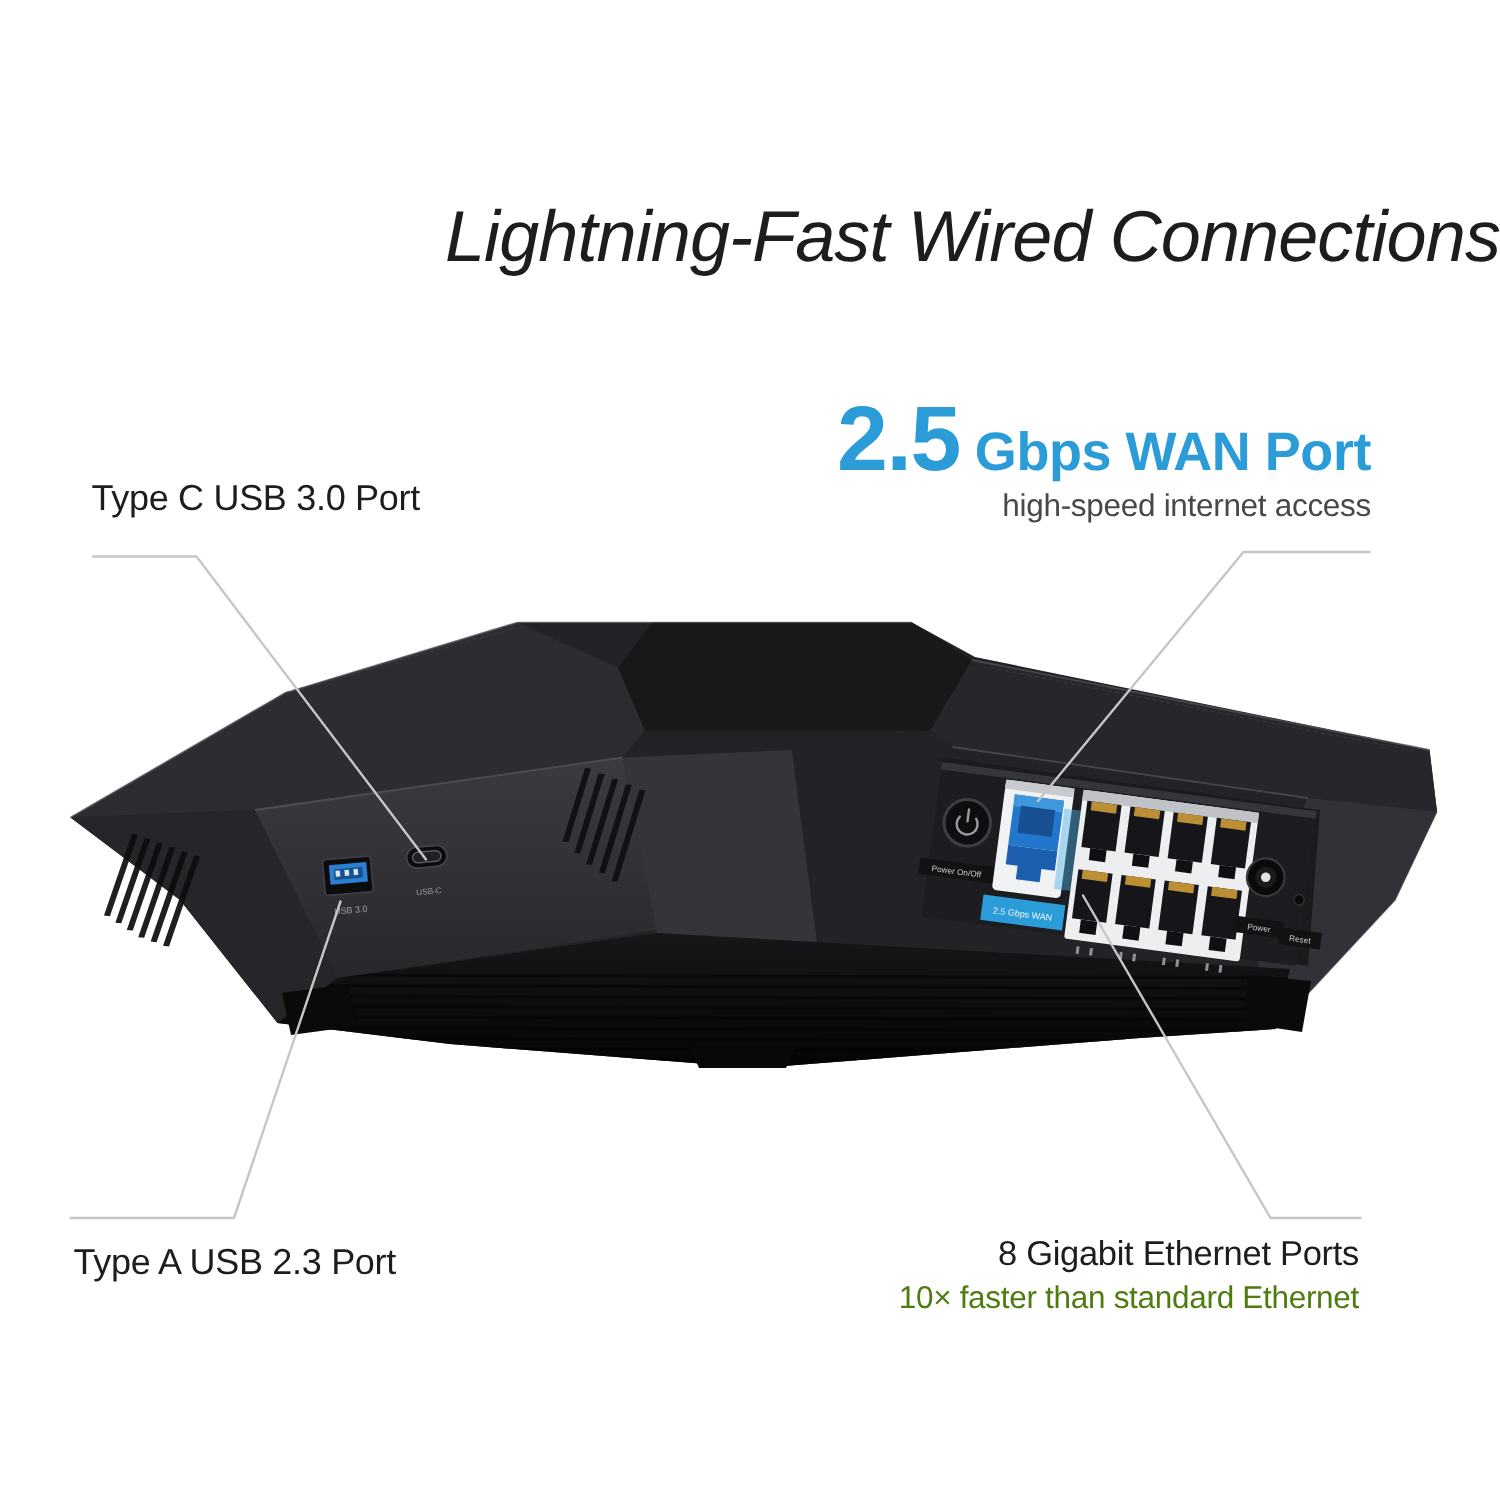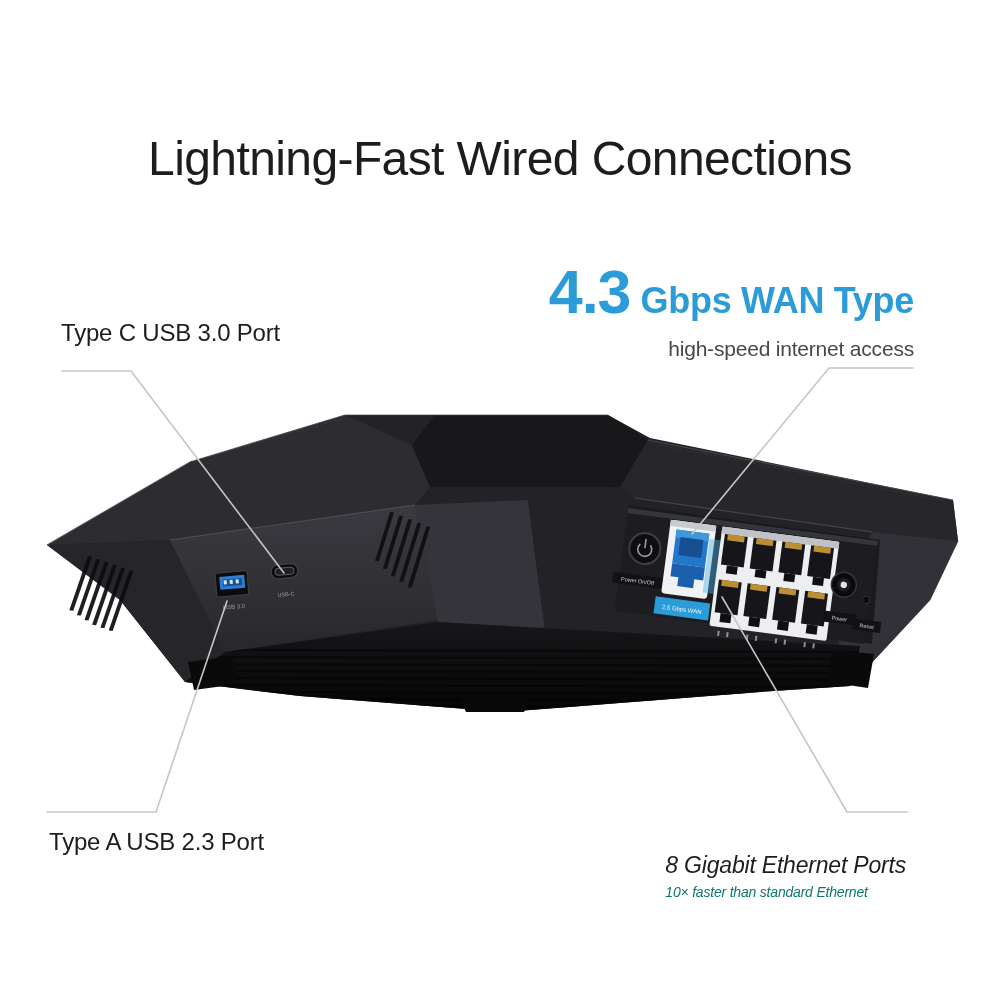--- a/index.html
+++ b/index.html
@@ -9,8 +9,8 @@
   }
   .stage{position:absolute;inset:0;}
   .title{
-    position:absolute;left:0;right:0;top:101px;text-align:center;
-    font-size:48px;font-weight:400;letter-spacing:-0.6px;color:#1d1d1f;line-height:1.1;
+    position:absolute;left:0;right:0;top:101px;text-align:right;
+    font-size:48px;font-weight:400;letter-spacing:-0.6px;color:#1d1d1f;line-height:1.1;font-style:italic;
   }
   .callout-label{font-size:24px;color:#1d1d1f;font-weight:400;letter-spacing:-0.2px;}
   .type-c{position:absolute;left:61px;top:319px;}

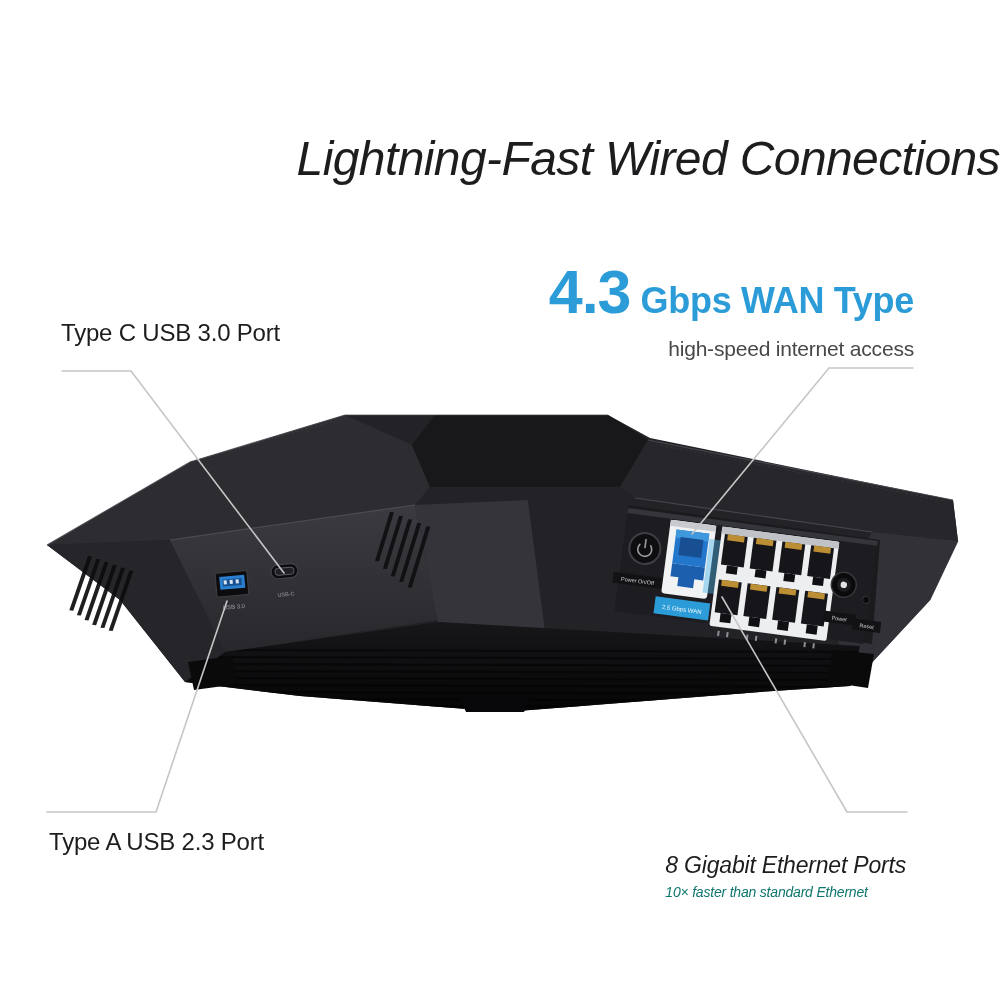--- a/index.html
+++ b/index.html
@@ -37,7 +37,7 @@
 
   <div class="wan">
     <div class="wan-top">
-      <span class="wan-value">4.3</span>
+      <span class="wan-value">2.5</span>
       <span class="wan-unit">Gbps WAN Type</span>
     </div>
     <div class="wan-sub">high-speed internet access</div>

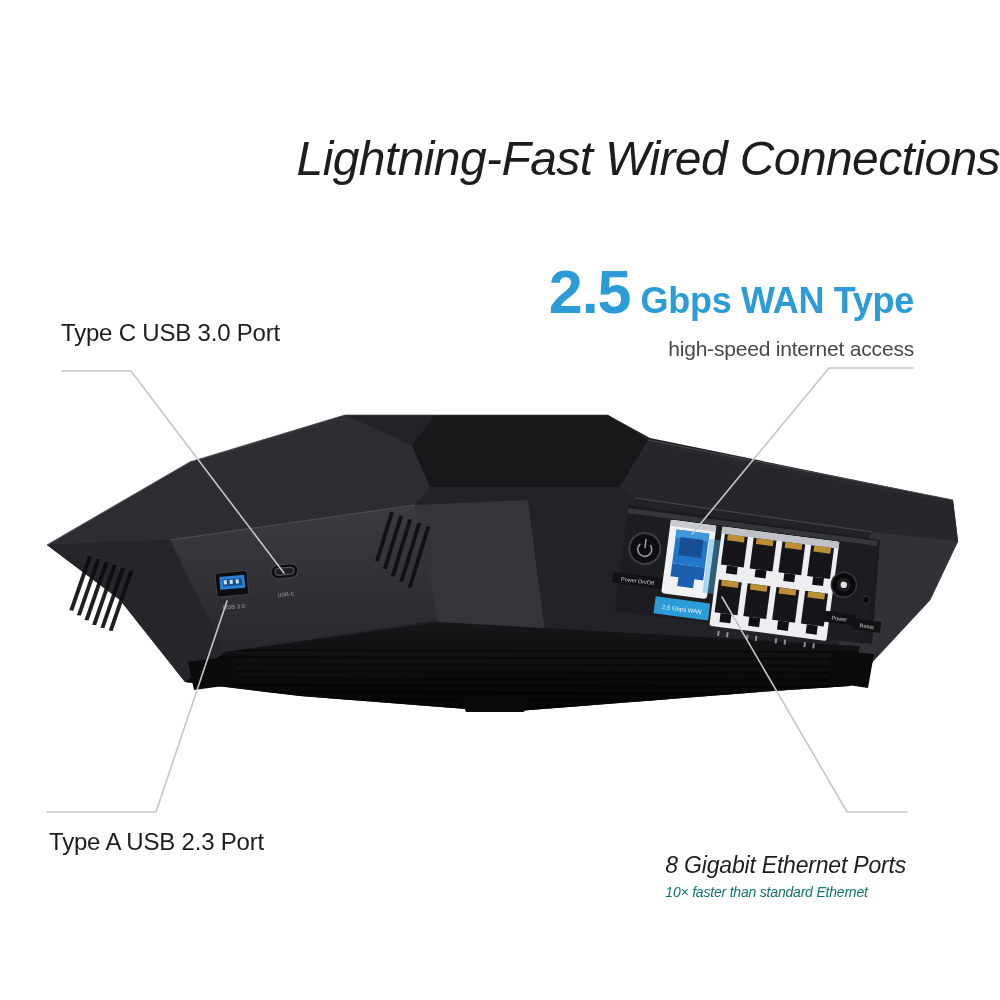--- a/index.html
+++ b/index.html
@@ -38,7 +38,7 @@
   <div class="wan">
     <div class="wan-top">
       <span class="wan-value">2.5</span>
-      <span class="wan-unit">Gbps WAN Type</span>
+      <span class="wan-unit">Gbps WAN Port</span>
     </div>
     <div class="wan-sub">high-speed internet access</div>
   </div>

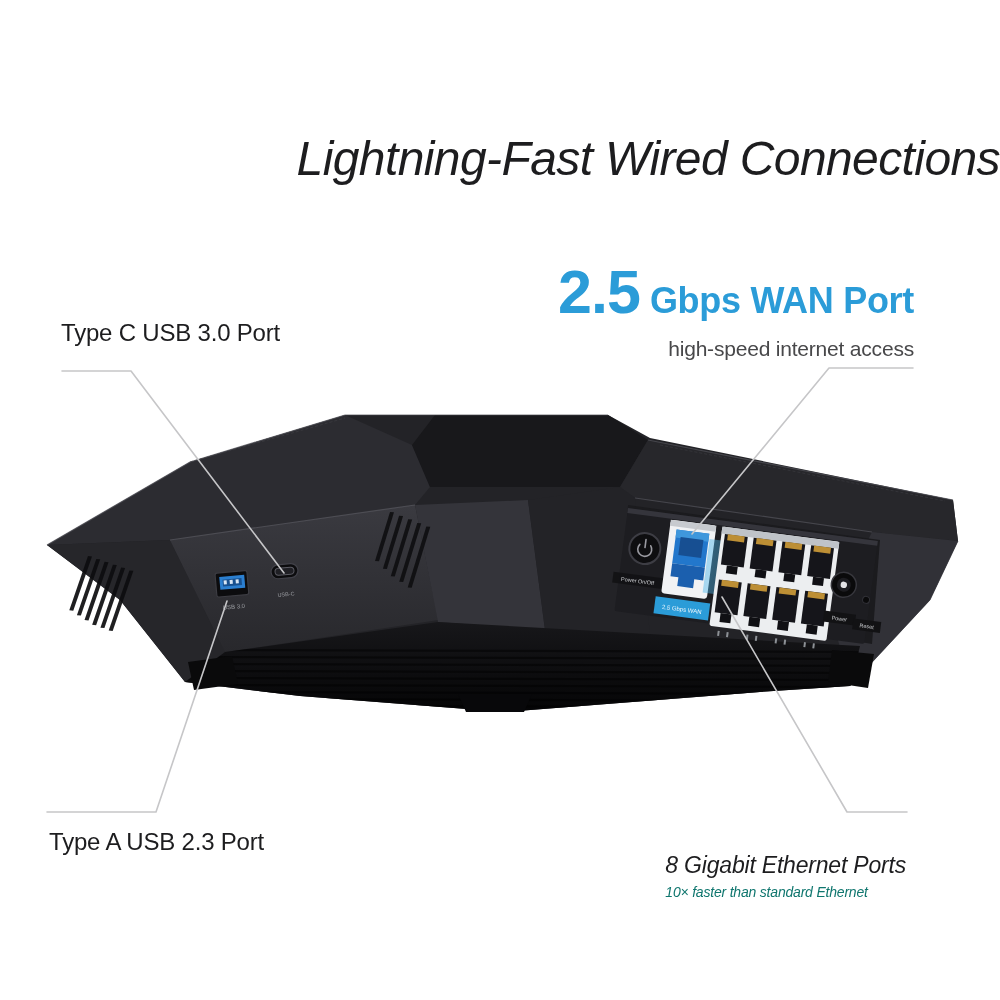--- a/index.html
+++ b/index.html
@@ -19,7 +19,7 @@
   .wan-top{display:flex;align-items:baseline;justify-content:flex-end;gap:10px;color:#2b9cd8;}
   .wan-value{font-size:61px;font-weight:700;letter-spacing:-1px;line-height:1;}
   .wan-unit{font-size:36px;font-weight:700;letter-spacing:-0.3px;}
-  .wan-sub{font-size:21px;color:#48484a;margin-top:14px;letter-spacing:-0.2px;}
+  .wan-sub{font-size:21px;color:#48484a;margin-top:3px;letter-spacing:-0.2px;}
   .eth{position:absolute;right:94px;top:852px;text-align:left;font-style:italic;}
   .eth-main{font-size:23px;color:#1d1d1f;letter-spacing:-0.2px;}
   .eth-sub{font-size:14px;color:#0f766e;margin-top:5px;letter-spacing:-0.2px;}

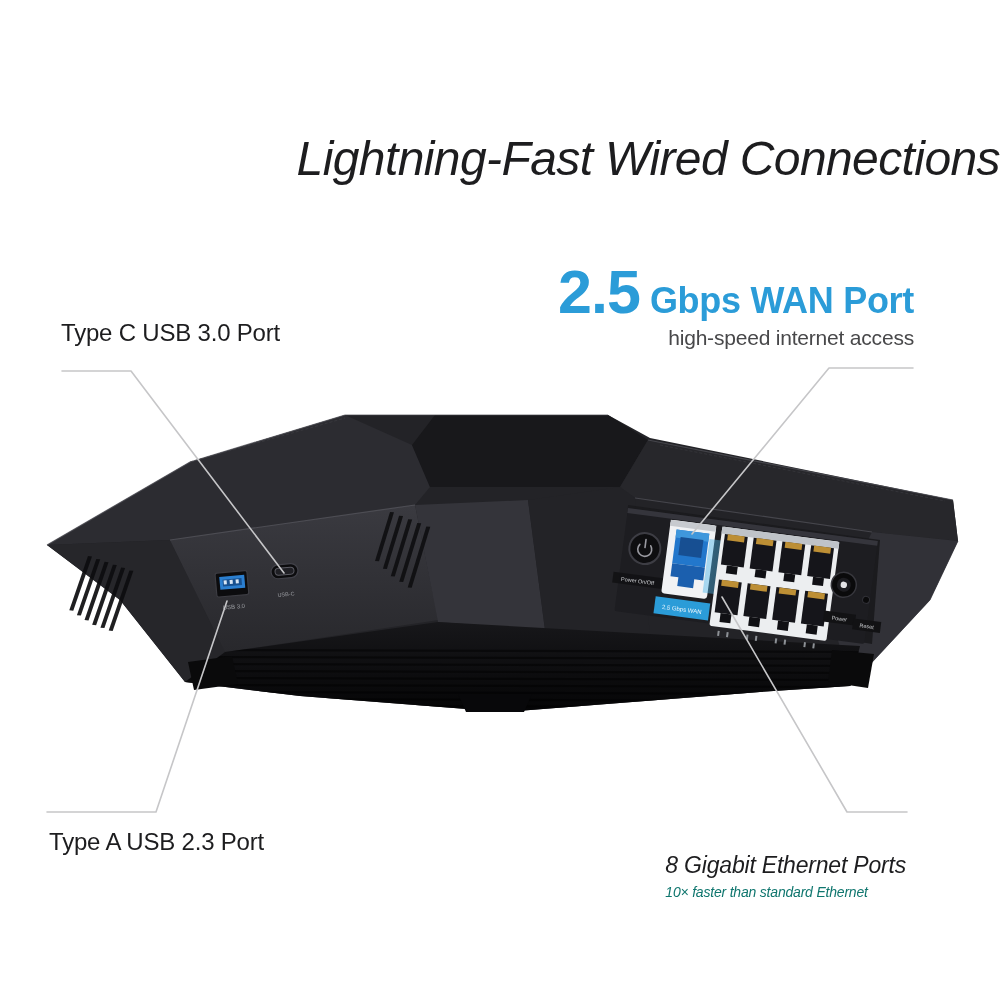--- a/index.html
+++ b/index.html
@@ -20,7 +20,7 @@
   .wan-value{font-size:61px;font-weight:700;letter-spacing:-1px;line-height:1;}
   .wan-unit{font-size:36px;font-weight:700;letter-spacing:-0.3px;}
   .wan-sub{font-size:21px;color:#48484a;margin-top:3px;letter-spacing:-0.2px;}
-  .eth{position:absolute;right:94px;top:852px;text-align:left;font-style:italic;}
+  .eth{position:absolute;right:94px;top:822px;text-align:right;}
   .eth-main{font-size:23px;color:#1d1d1f;letter-spacing:-0.2px;}
   .eth-sub{font-size:14px;color:#0f766e;margin-top:5px;letter-spacing:-0.2px;}
   svg.device{position:absolute;left:0;top:0;}

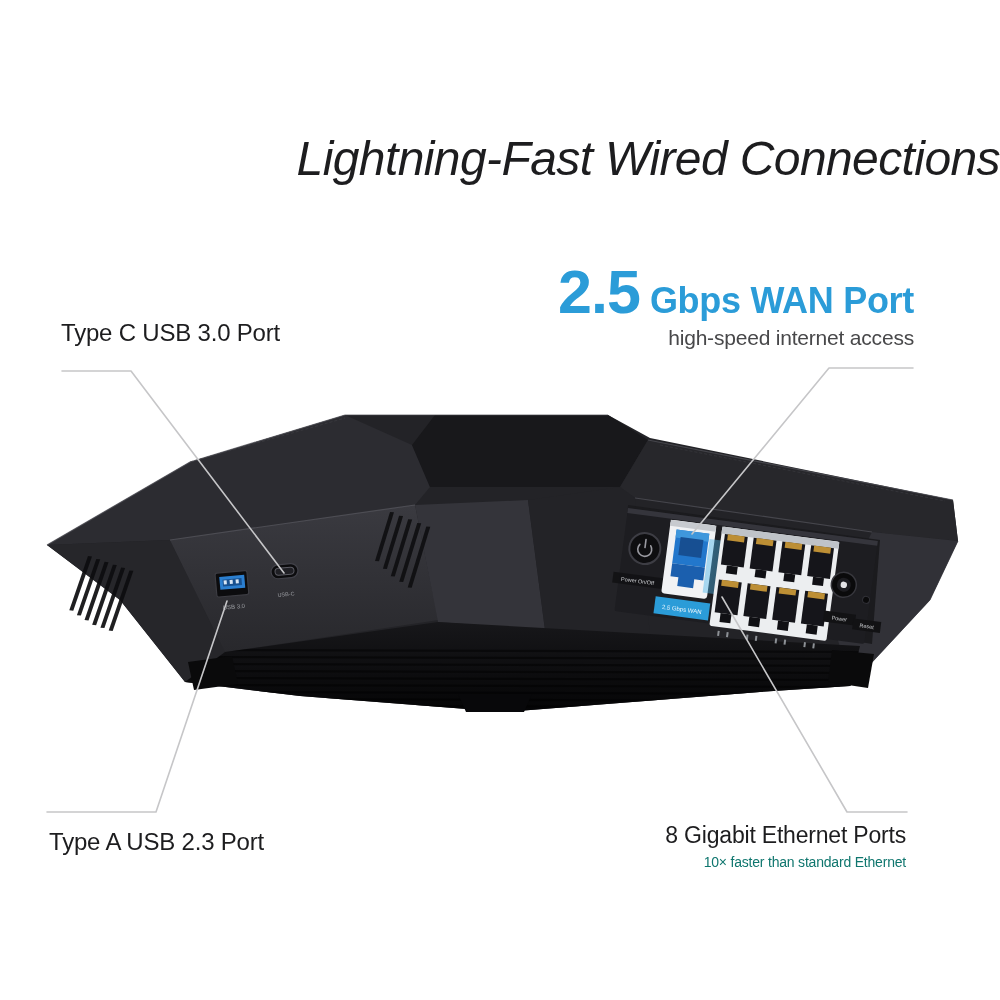--- a/index.html
+++ b/index.html
@@ -22,7 +22,7 @@
   .wan-sub{font-size:21px;color:#48484a;margin-top:3px;letter-spacing:-0.2px;}
   .eth{position:absolute;right:94px;top:822px;text-align:right;}
   .eth-main{font-size:23px;color:#1d1d1f;letter-spacing:-0.2px;}
-  .eth-sub{font-size:14px;color:#0f766e;margin-top:5px;letter-spacing:-0.2px;}
+  .eth-sub{font-size:21px;color:#4d7c0f;margin-top:5px;letter-spacing:-0.2px;}
   svg.device{position:absolute;left:0;top:0;}
   svg text{font-family:"Liberation Sans", sans-serif;}
 </style>

